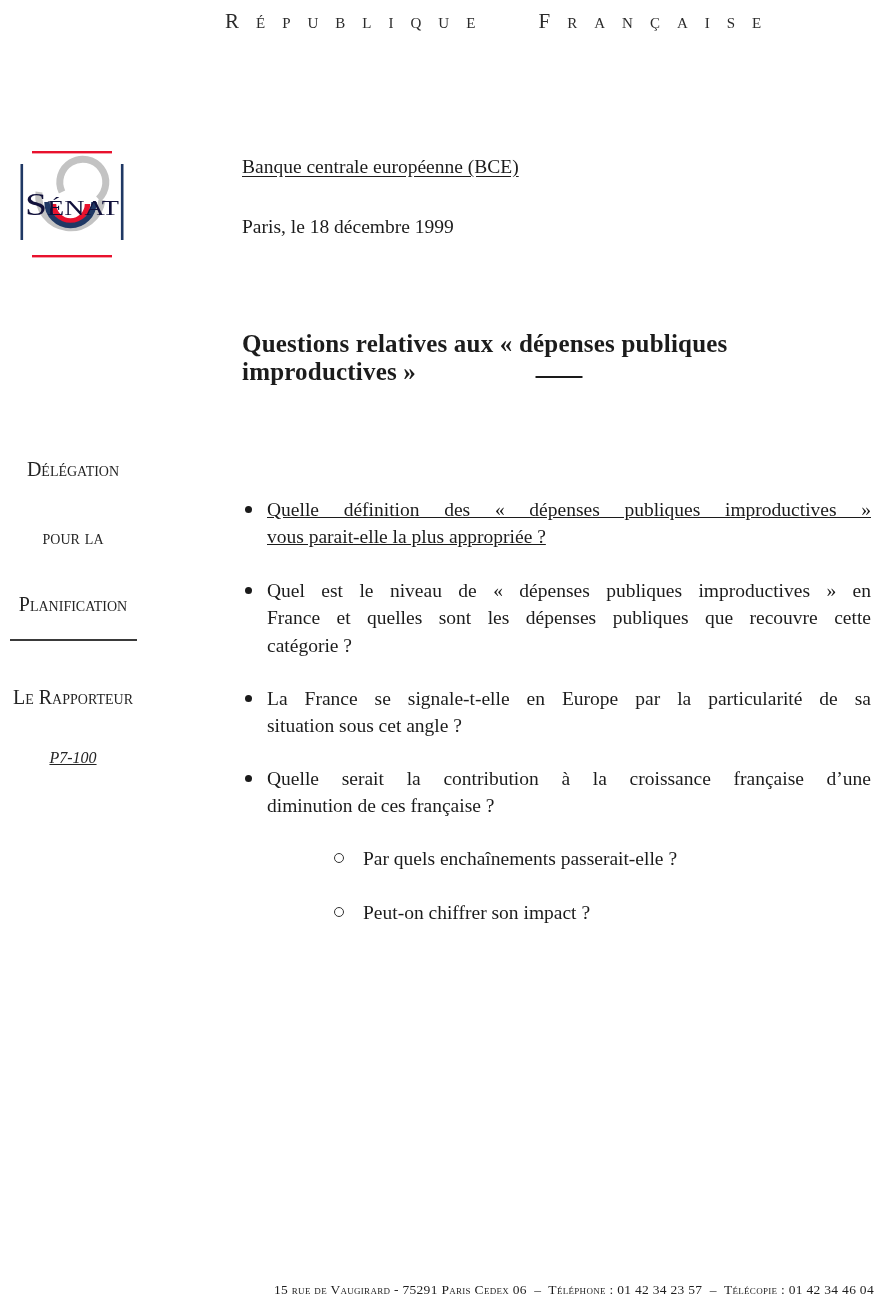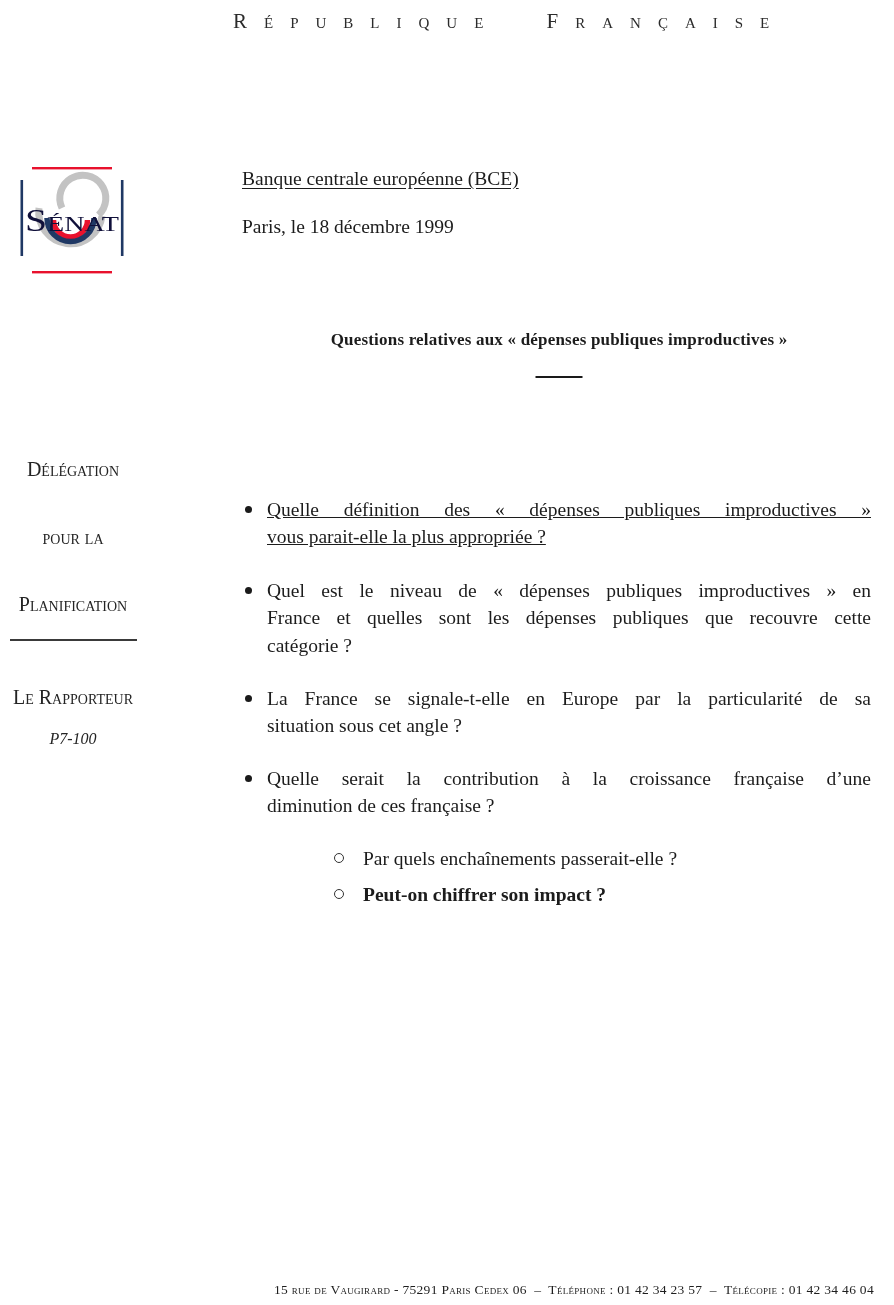--- a/index.html
+++ b/index.html
@@ -10,7 +10,7 @@
 
   
   .rf-header {
-    position:absolute; left:233px; top:9px;
+    position:absolute; left:225px; top:9px;
     font-size:21px; font-variant:small-caps;
     letter-spacing:17px; word-spacing:24px; white-space:nowrap; color:#2b2b2b;
   }

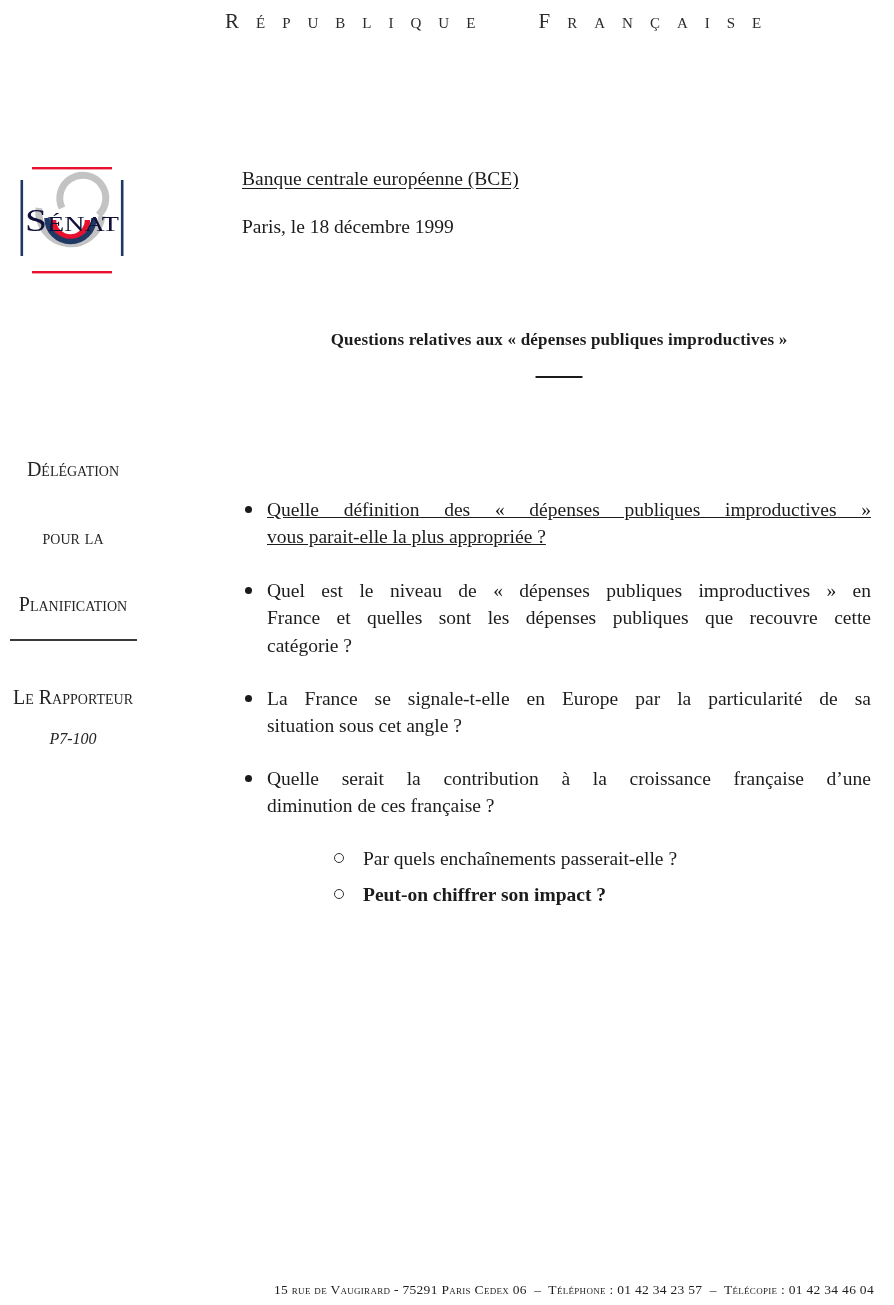--- a/index.html
+++ b/index.html
@@ -30,7 +30,7 @@
   
   .content { position:absolute; left:242px; top:0; width:634px; height:1305px; }
   .recipient {
-    position:absolute; top:168px; left:0; font-size:19.5px;
+    position:absolute; top:156px; left:0; font-size:19.5px;
     text-decoration:underline; text-underline-offset:3px;
   }
   .dateline { position:absolute; top:216px; left:0; font-size:19.5px; }

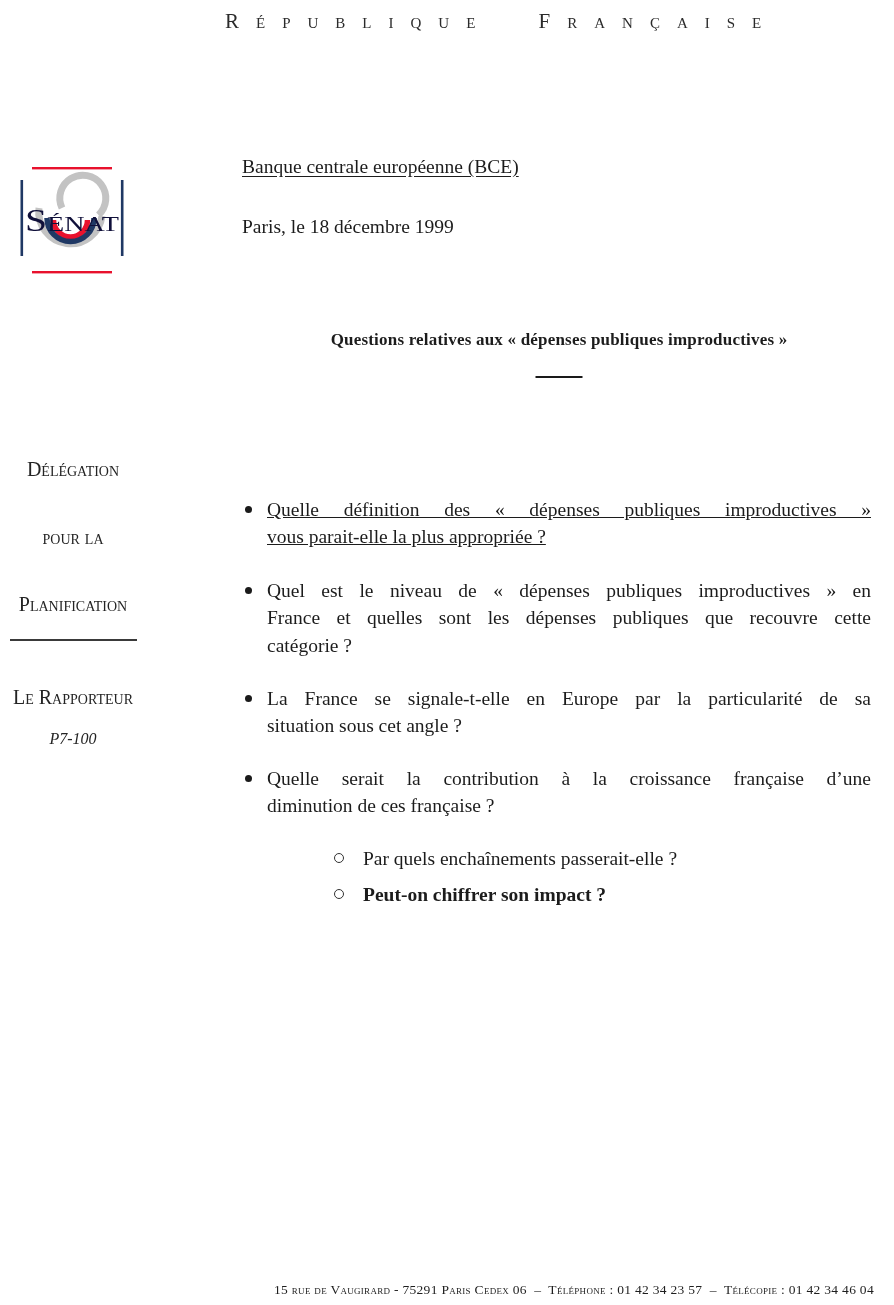--- a/index.html
+++ b/index.html
@@ -16,7 +16,7 @@
   }
 
   
-  .logo-box { position:absolute; left:20px; top:160px; width:104px; height:115px; }
+  .logo-box { position:absolute; left:20px; top:144px; width:104px; height:115px; }
   .logo-box svg { display:block; }
   .logo-senat-text { font-family:"Liberation Serif", serif; font-variant:small-caps; }
 

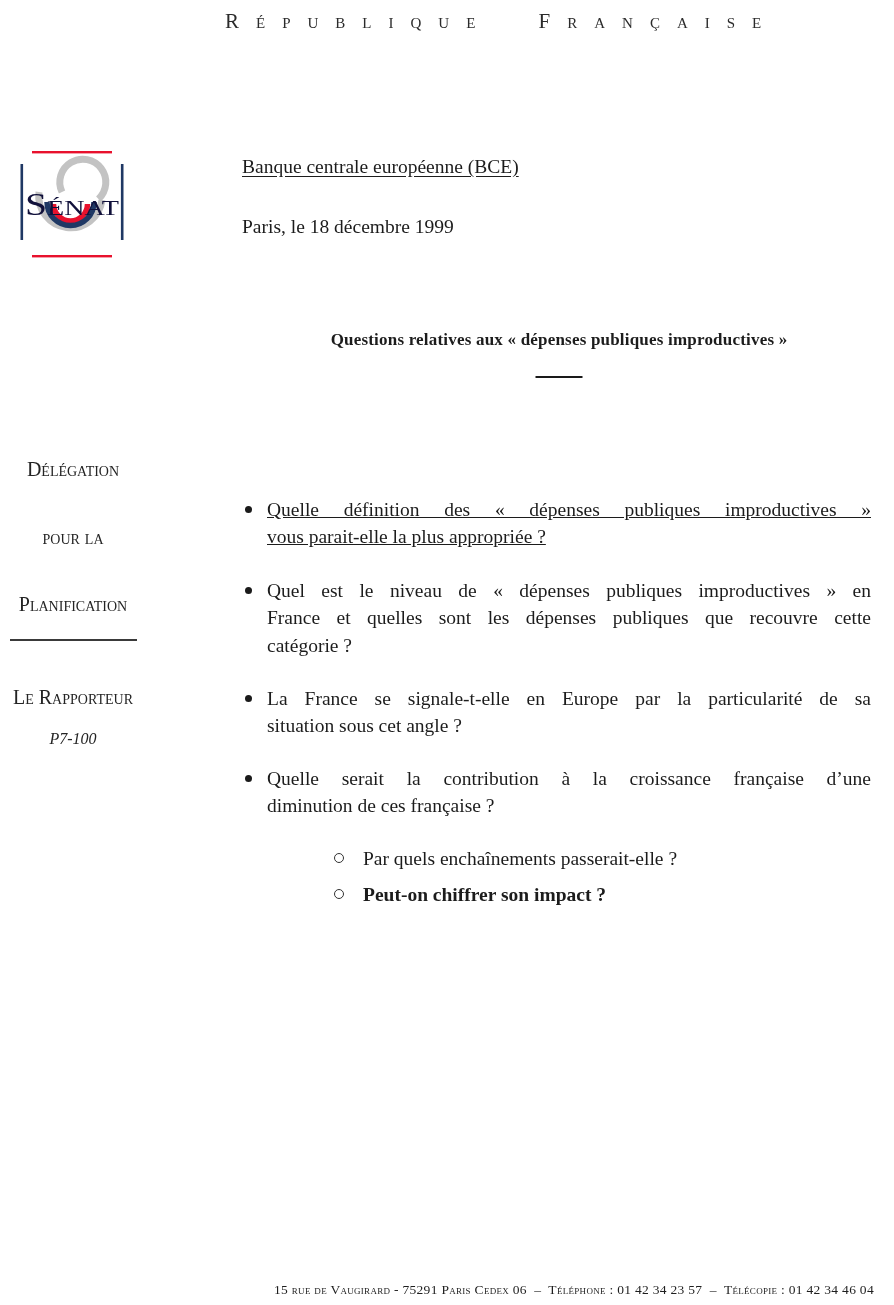--- a/index.html
+++ b/index.html
@@ -36,7 +36,7 @@
   .dateline { position:absolute; top:216px; left:0; font-size:19.5px; }
   .letter-title {
     position:absolute; top:330px; left:0; width:100%;
-    text-align:center; font-weight:bold; font-size:17px; letter-spacing:0.2px;
+    font-weight:bold; font-size:25px; letter-spacing:0.2px;
   }
   .title-rule {
     position:absolute; top:376px; left:50%; transform:translateX(-50%);

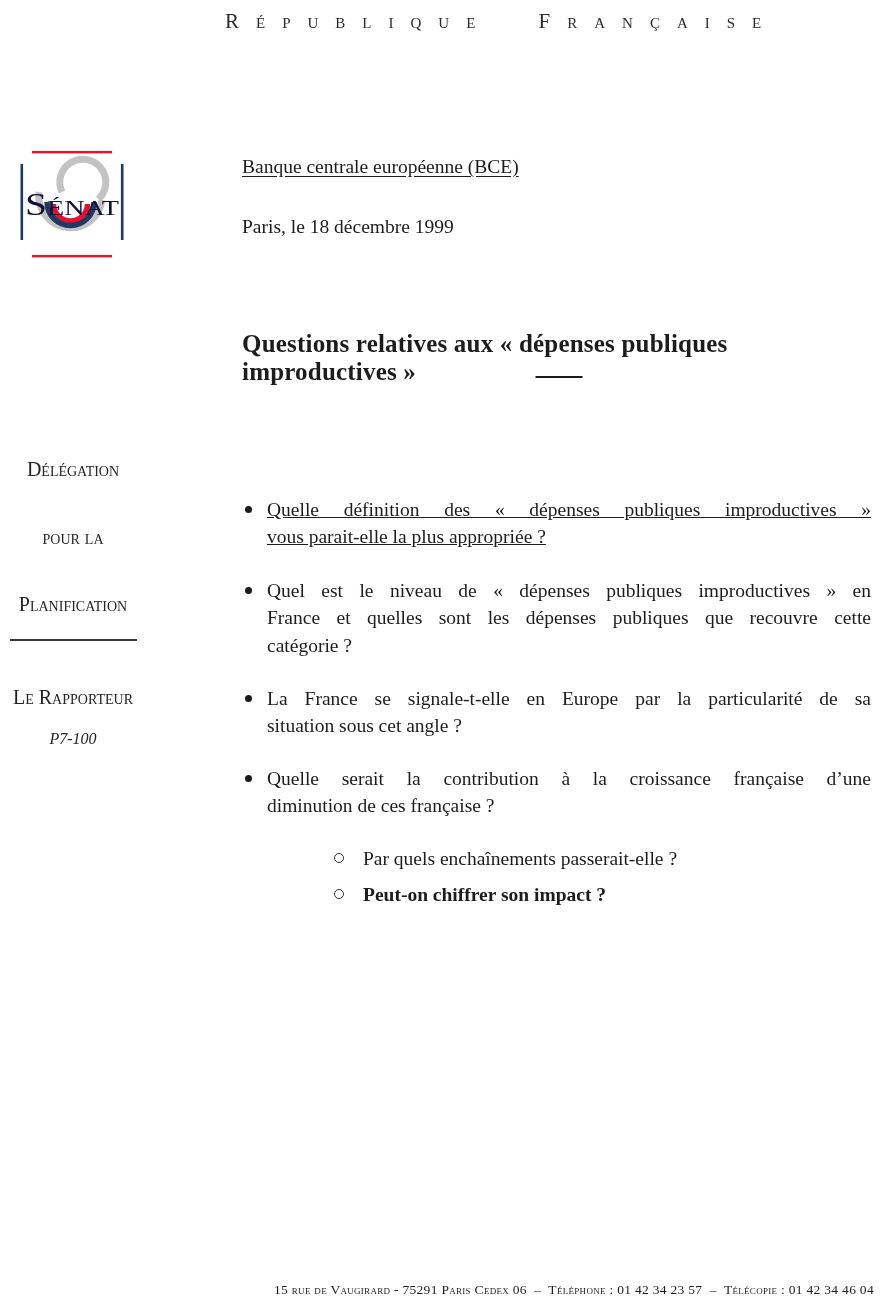--- a/index.html
+++ b/index.html
@@ -25,7 +25,7 @@
   .org-line { font-variant:small-caps; font-size:20px; line-height:31.5px;margin-top:36px; }
   .sidebar-divider { margin:18px auto 0 auto; width:127px; height:0; border-top:2px solid #3a3a3a; }
   .role { margin-top:44px; font-variant:small-caps; font-size:20px; line-height:24px; }
-  .reference { margin-top:21px; font-style:italic; font-size:16px; }
+  .reference { margin-top:40px; font-style:italic; font-size:16px;text-decoration:underline; }
 
   
   .content { position:absolute; left:242px; top:0; width:634px; height:1305px; }

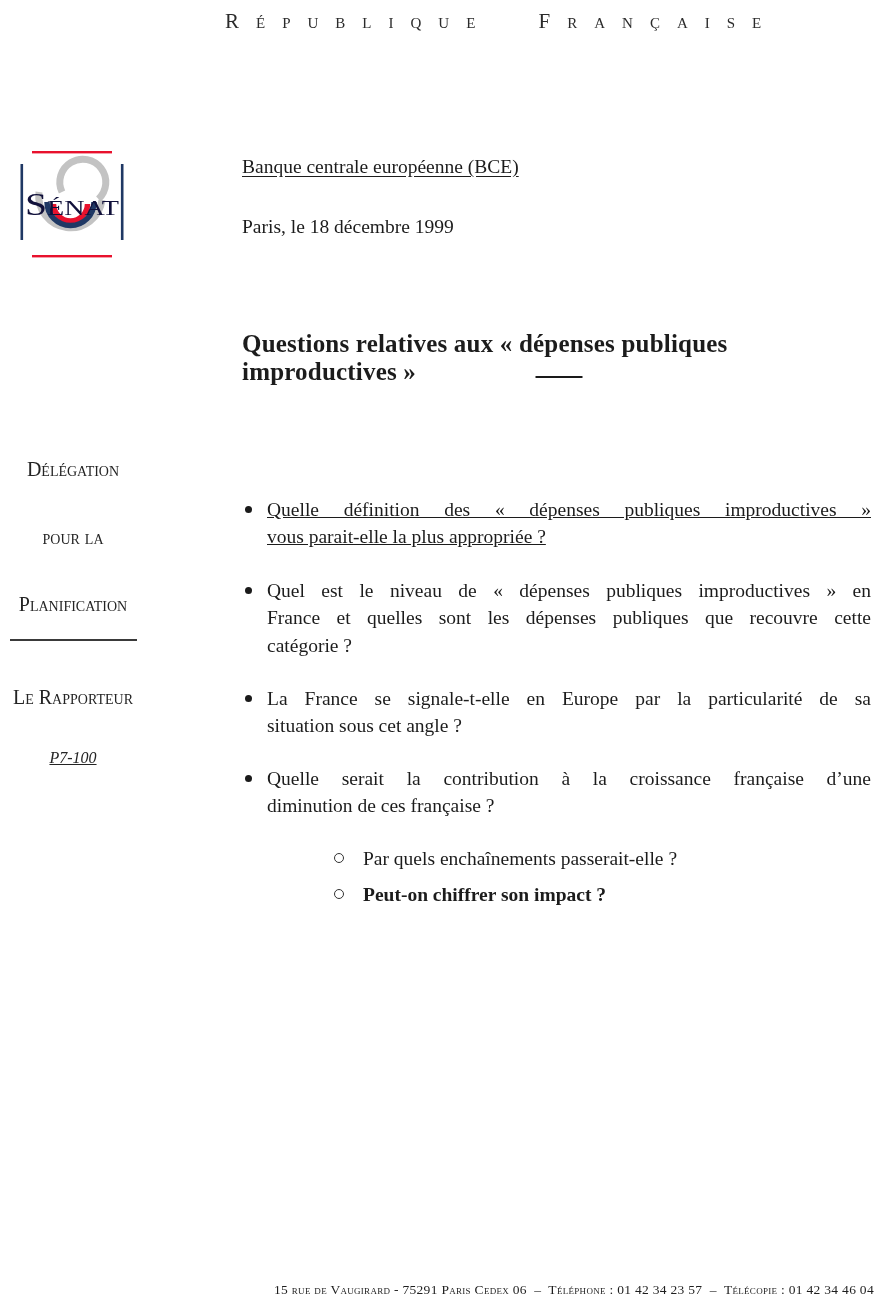--- a/index.html
+++ b/index.html
@@ -62,7 +62,7 @@
     position:absolute; left:92px; top:8px; width:10px; height:10px;
     border:1.6px solid #333; border-radius:50%; box-sizing:border-box; background:transparent;
   }
-  .s1 { top:845px; } .s2 { top:881px;font-weight:bold; }
+  .s1 { top:845px; } .s2 { top:899px; }
 
   
   .footer {

